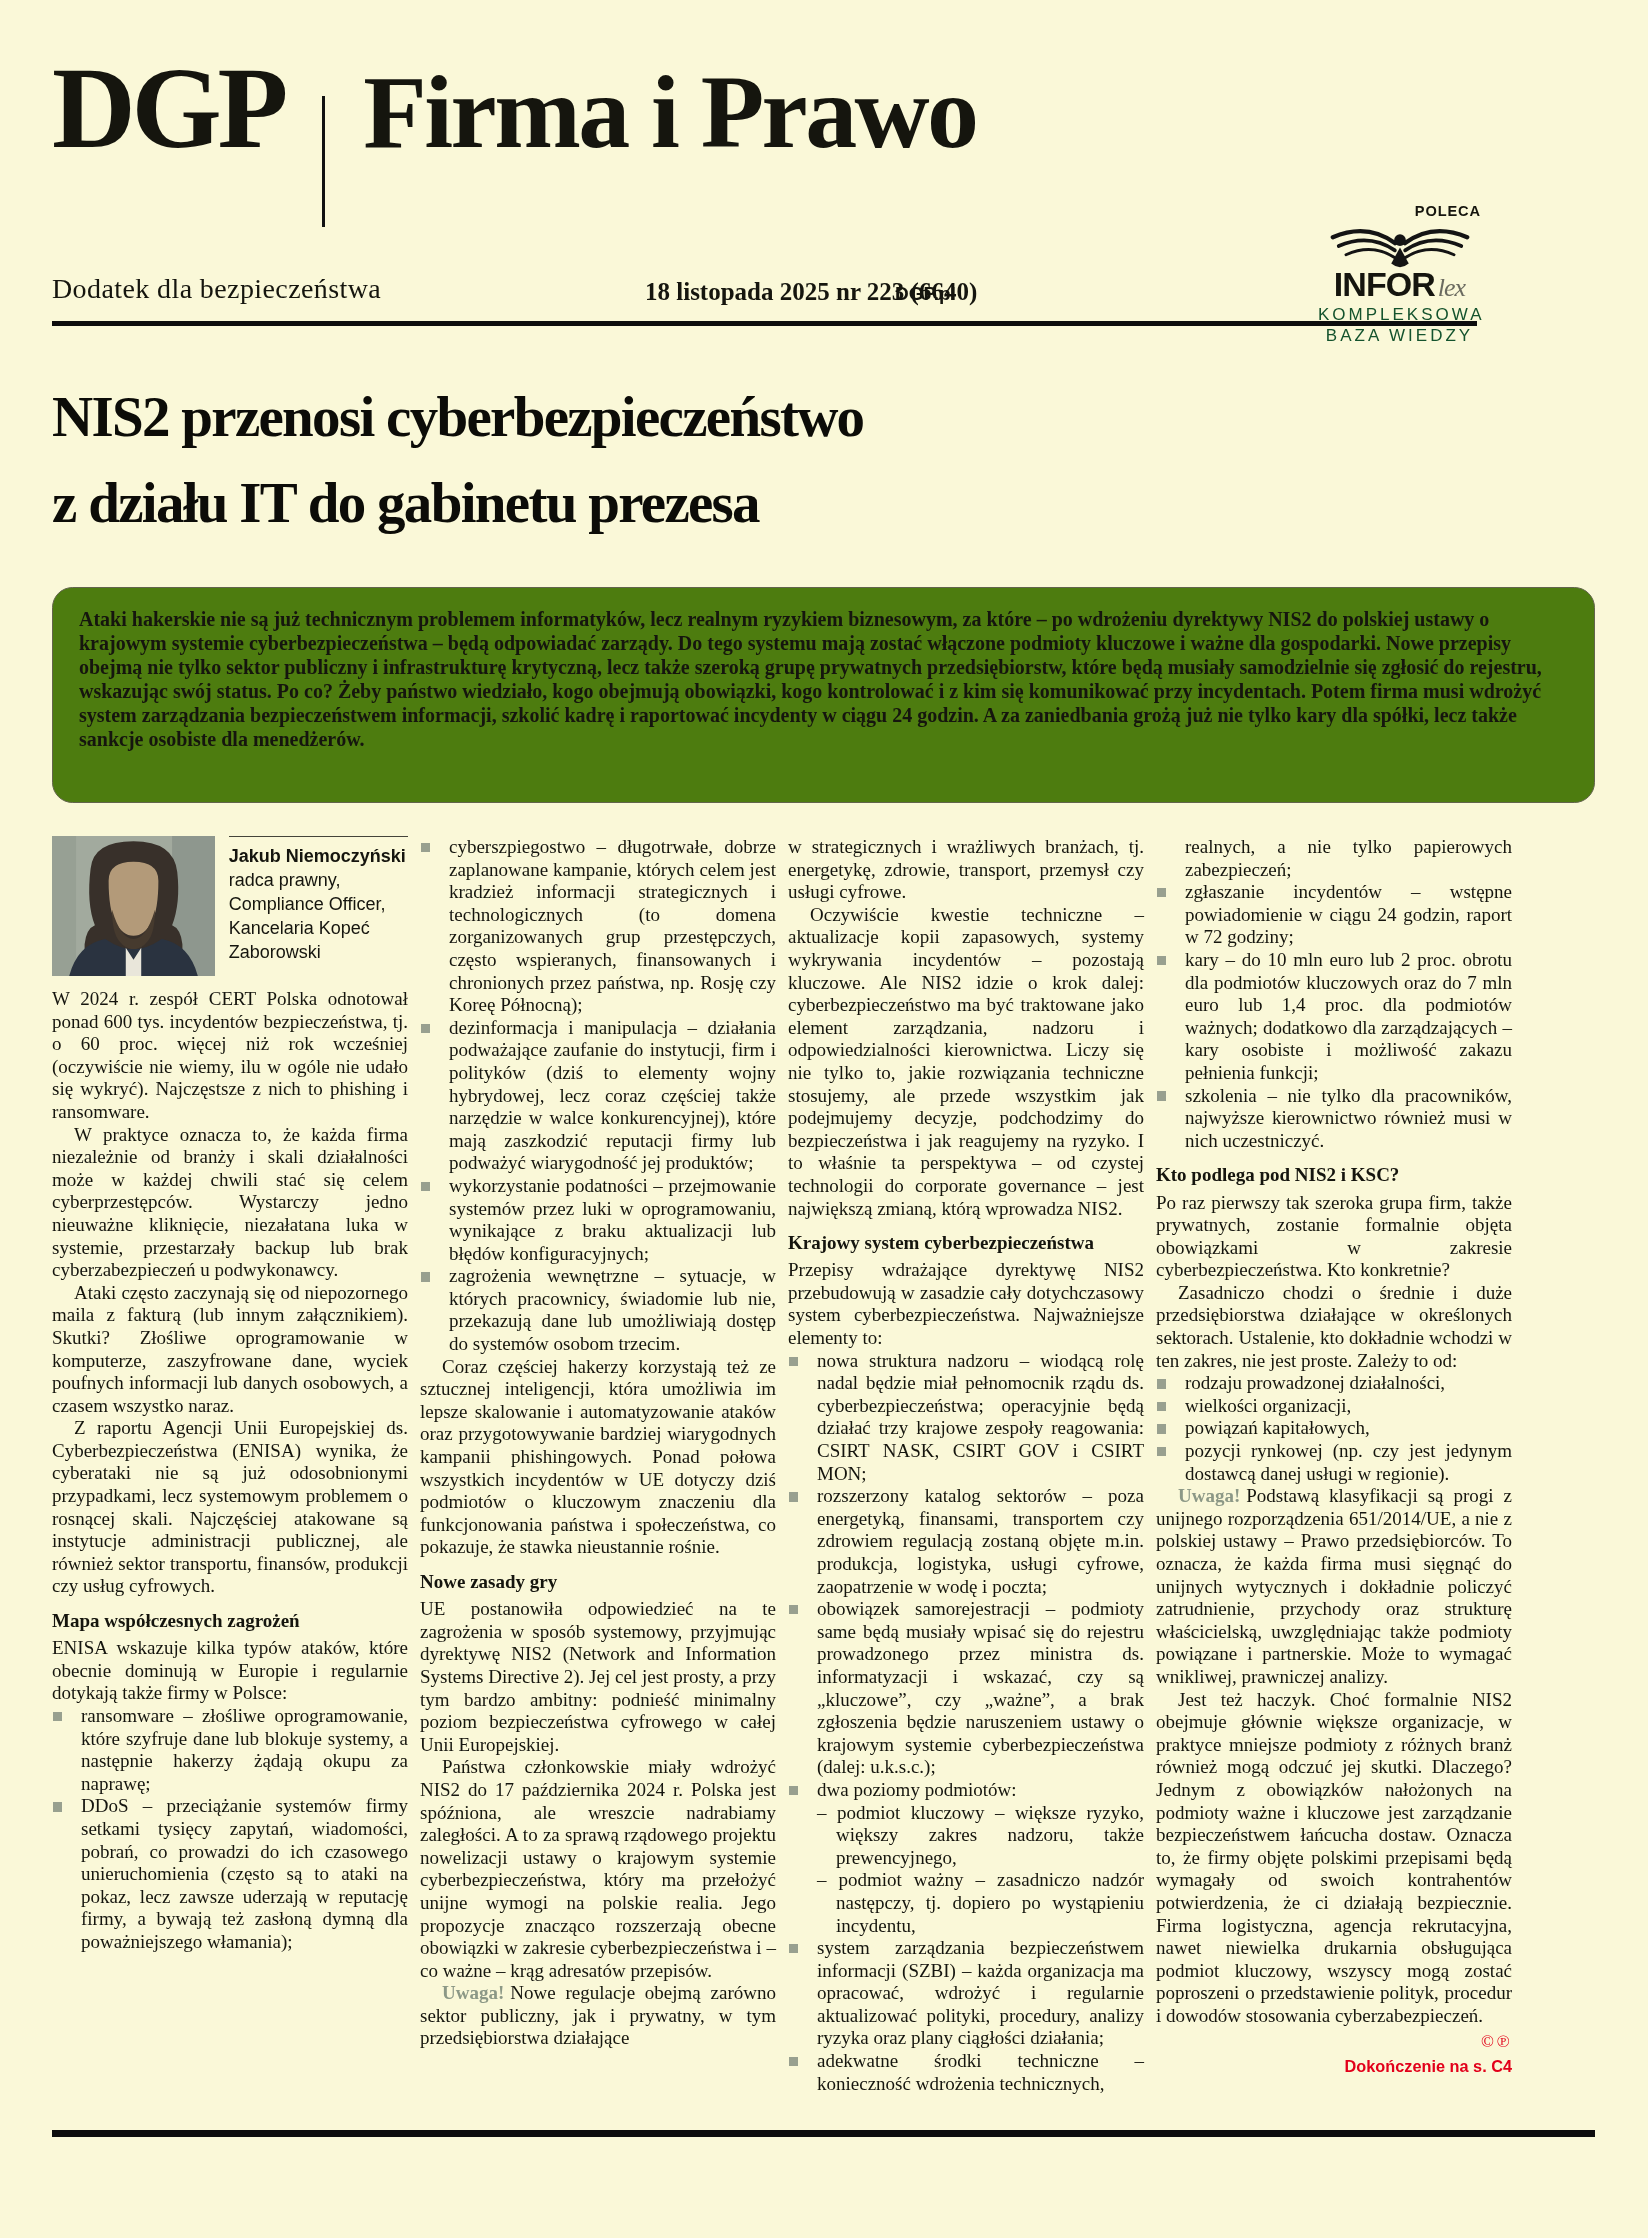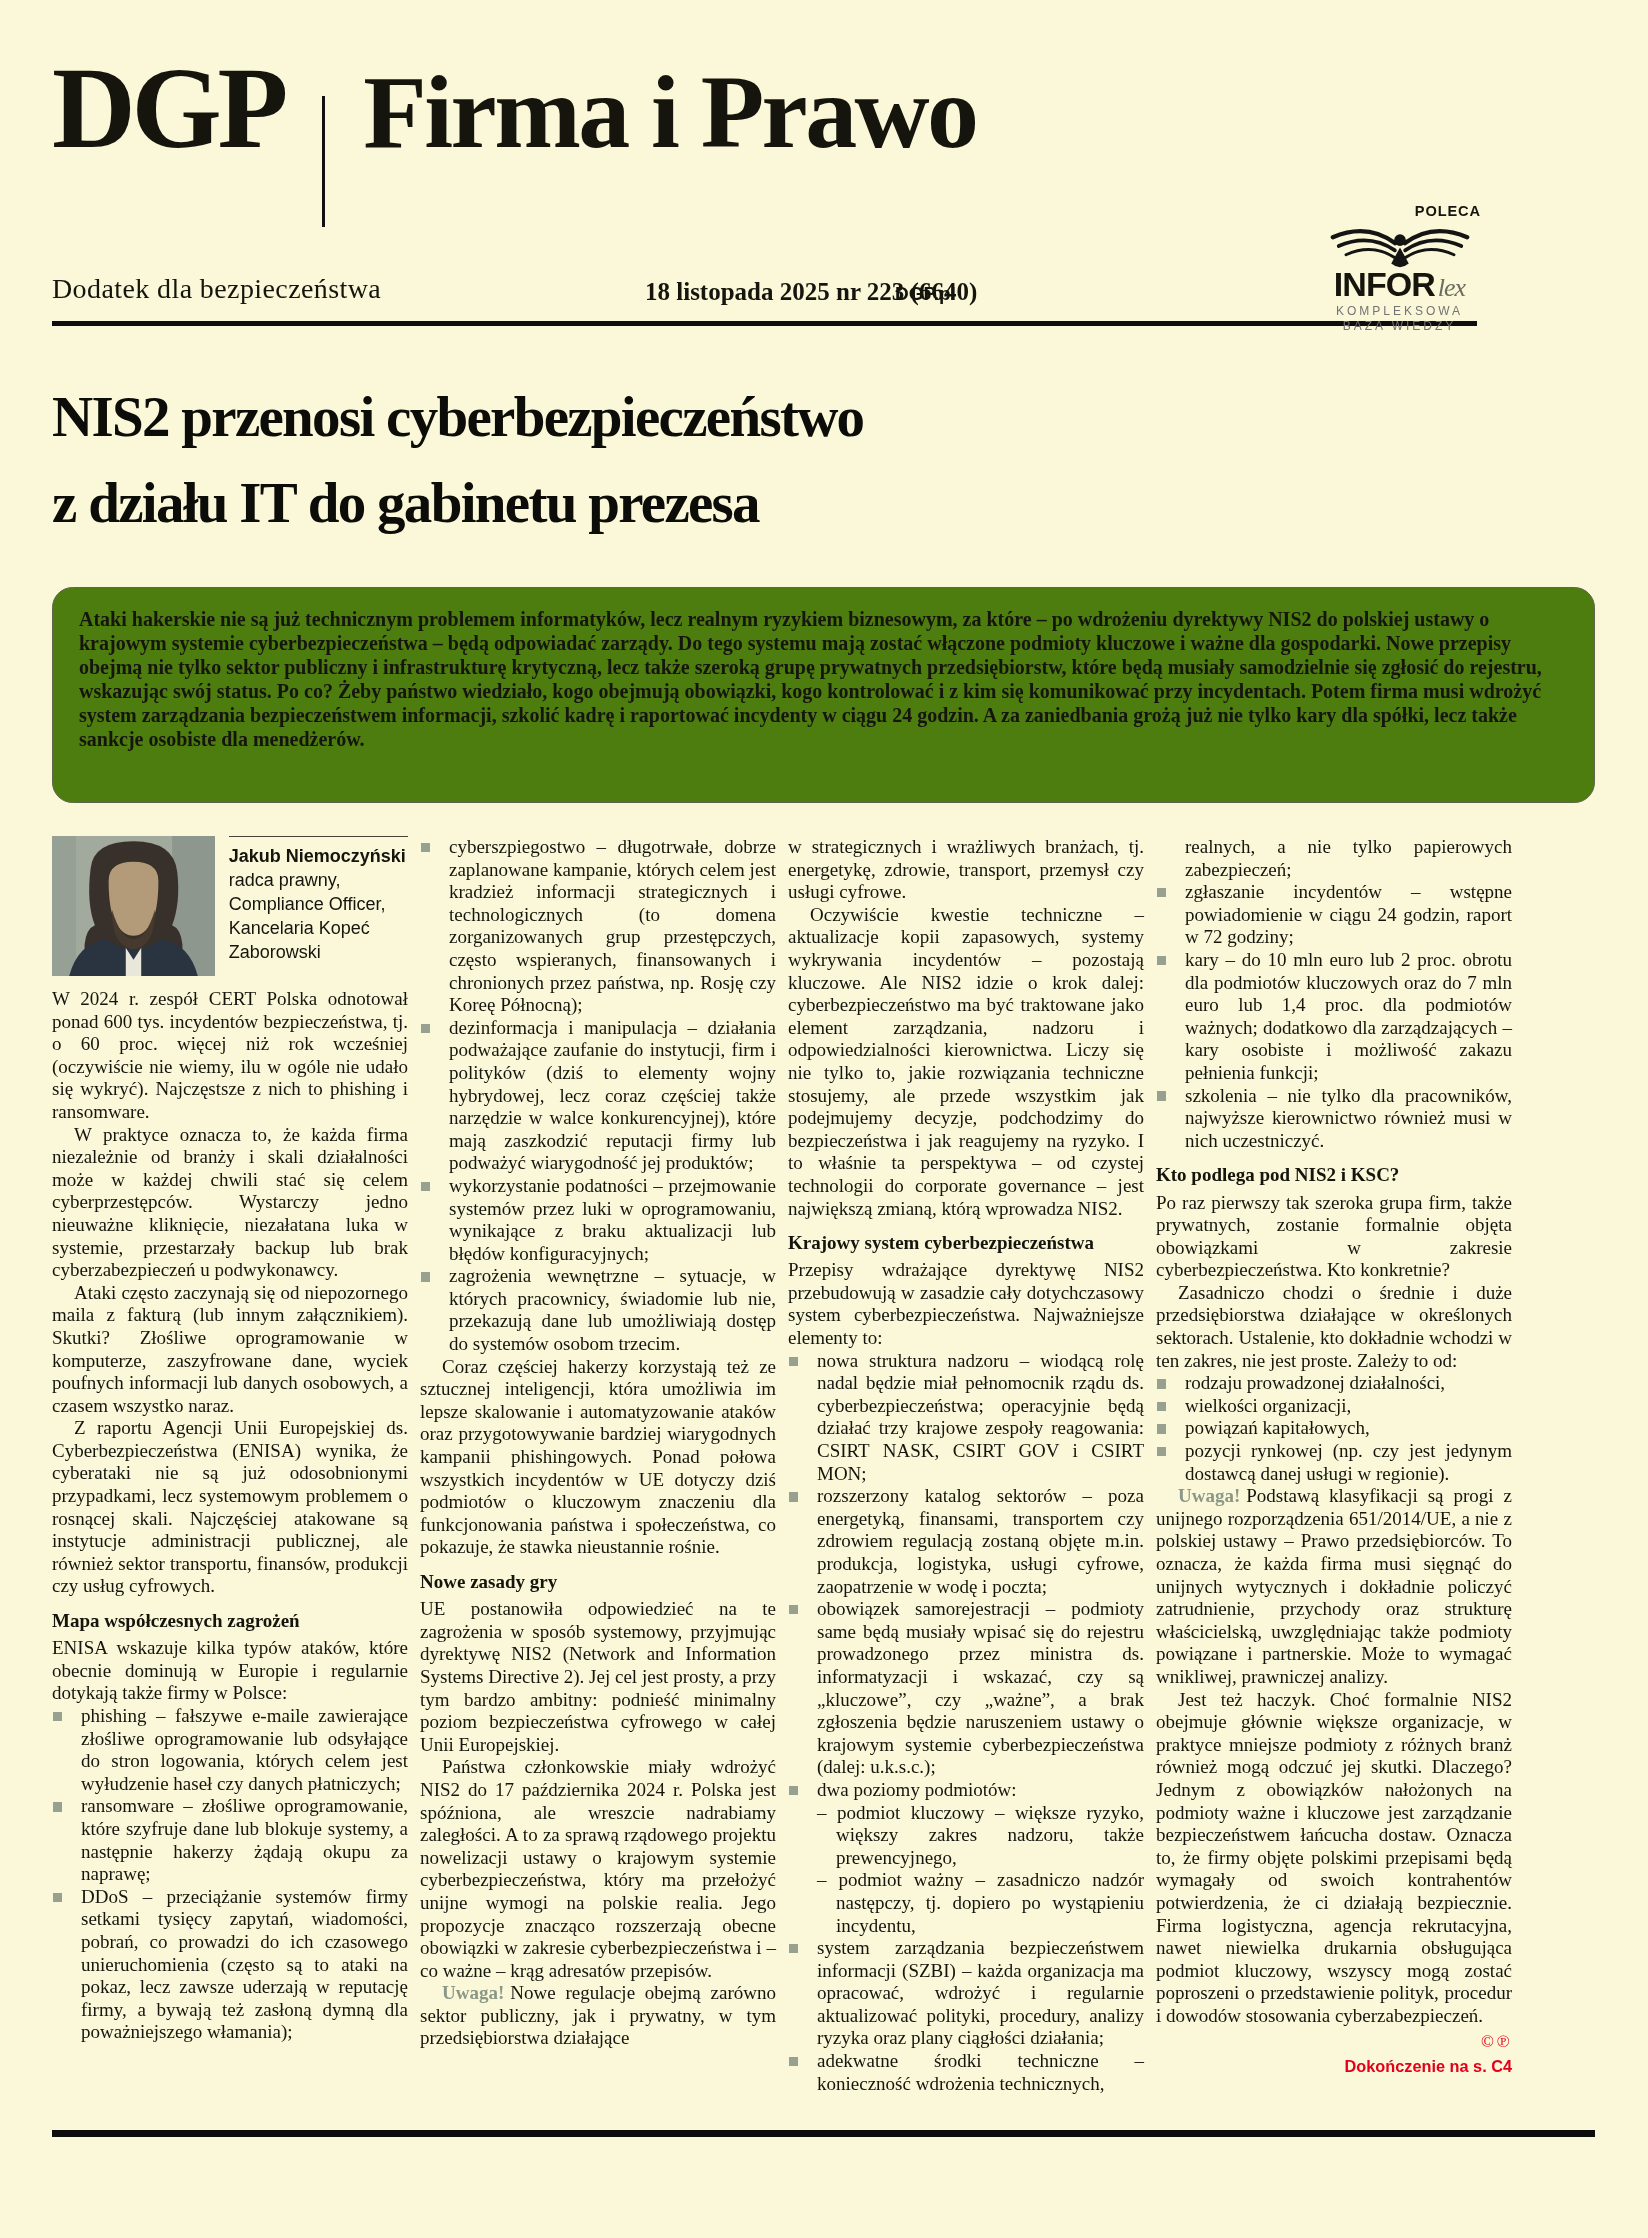--- a/index.html
+++ b/index.html
@@ -29,7 +29,7 @@
   .infor-mark{display:block;margin:0 auto;}
   .infor-word{font-size:34px;font-weight:700;letter-spacing:-0.9px;line-height:1;margin-top:-3.4px;}
   .infor-word .lex{font-family:"Liberation Serif",serif;font-style:italic;font-weight:400;font-size:26px;color:#6b6b60;margin-left:2.6px;}
-  .tagline{font-size:12px;letter-spacing:3px;color:#737373;line-height:1.25;margin-top:2.6px;}
+  .tagline{font-size:17px;letter-spacing:3px;color:#14532d;line-height:1.25;margin-top:2.6px;}
 
   
   .headline{top:374px;left:52px;width:1546px;font-size:57px;line-height:86px;font-weight:700;letter-spacing:-1.7px;color:#0c0c08;}

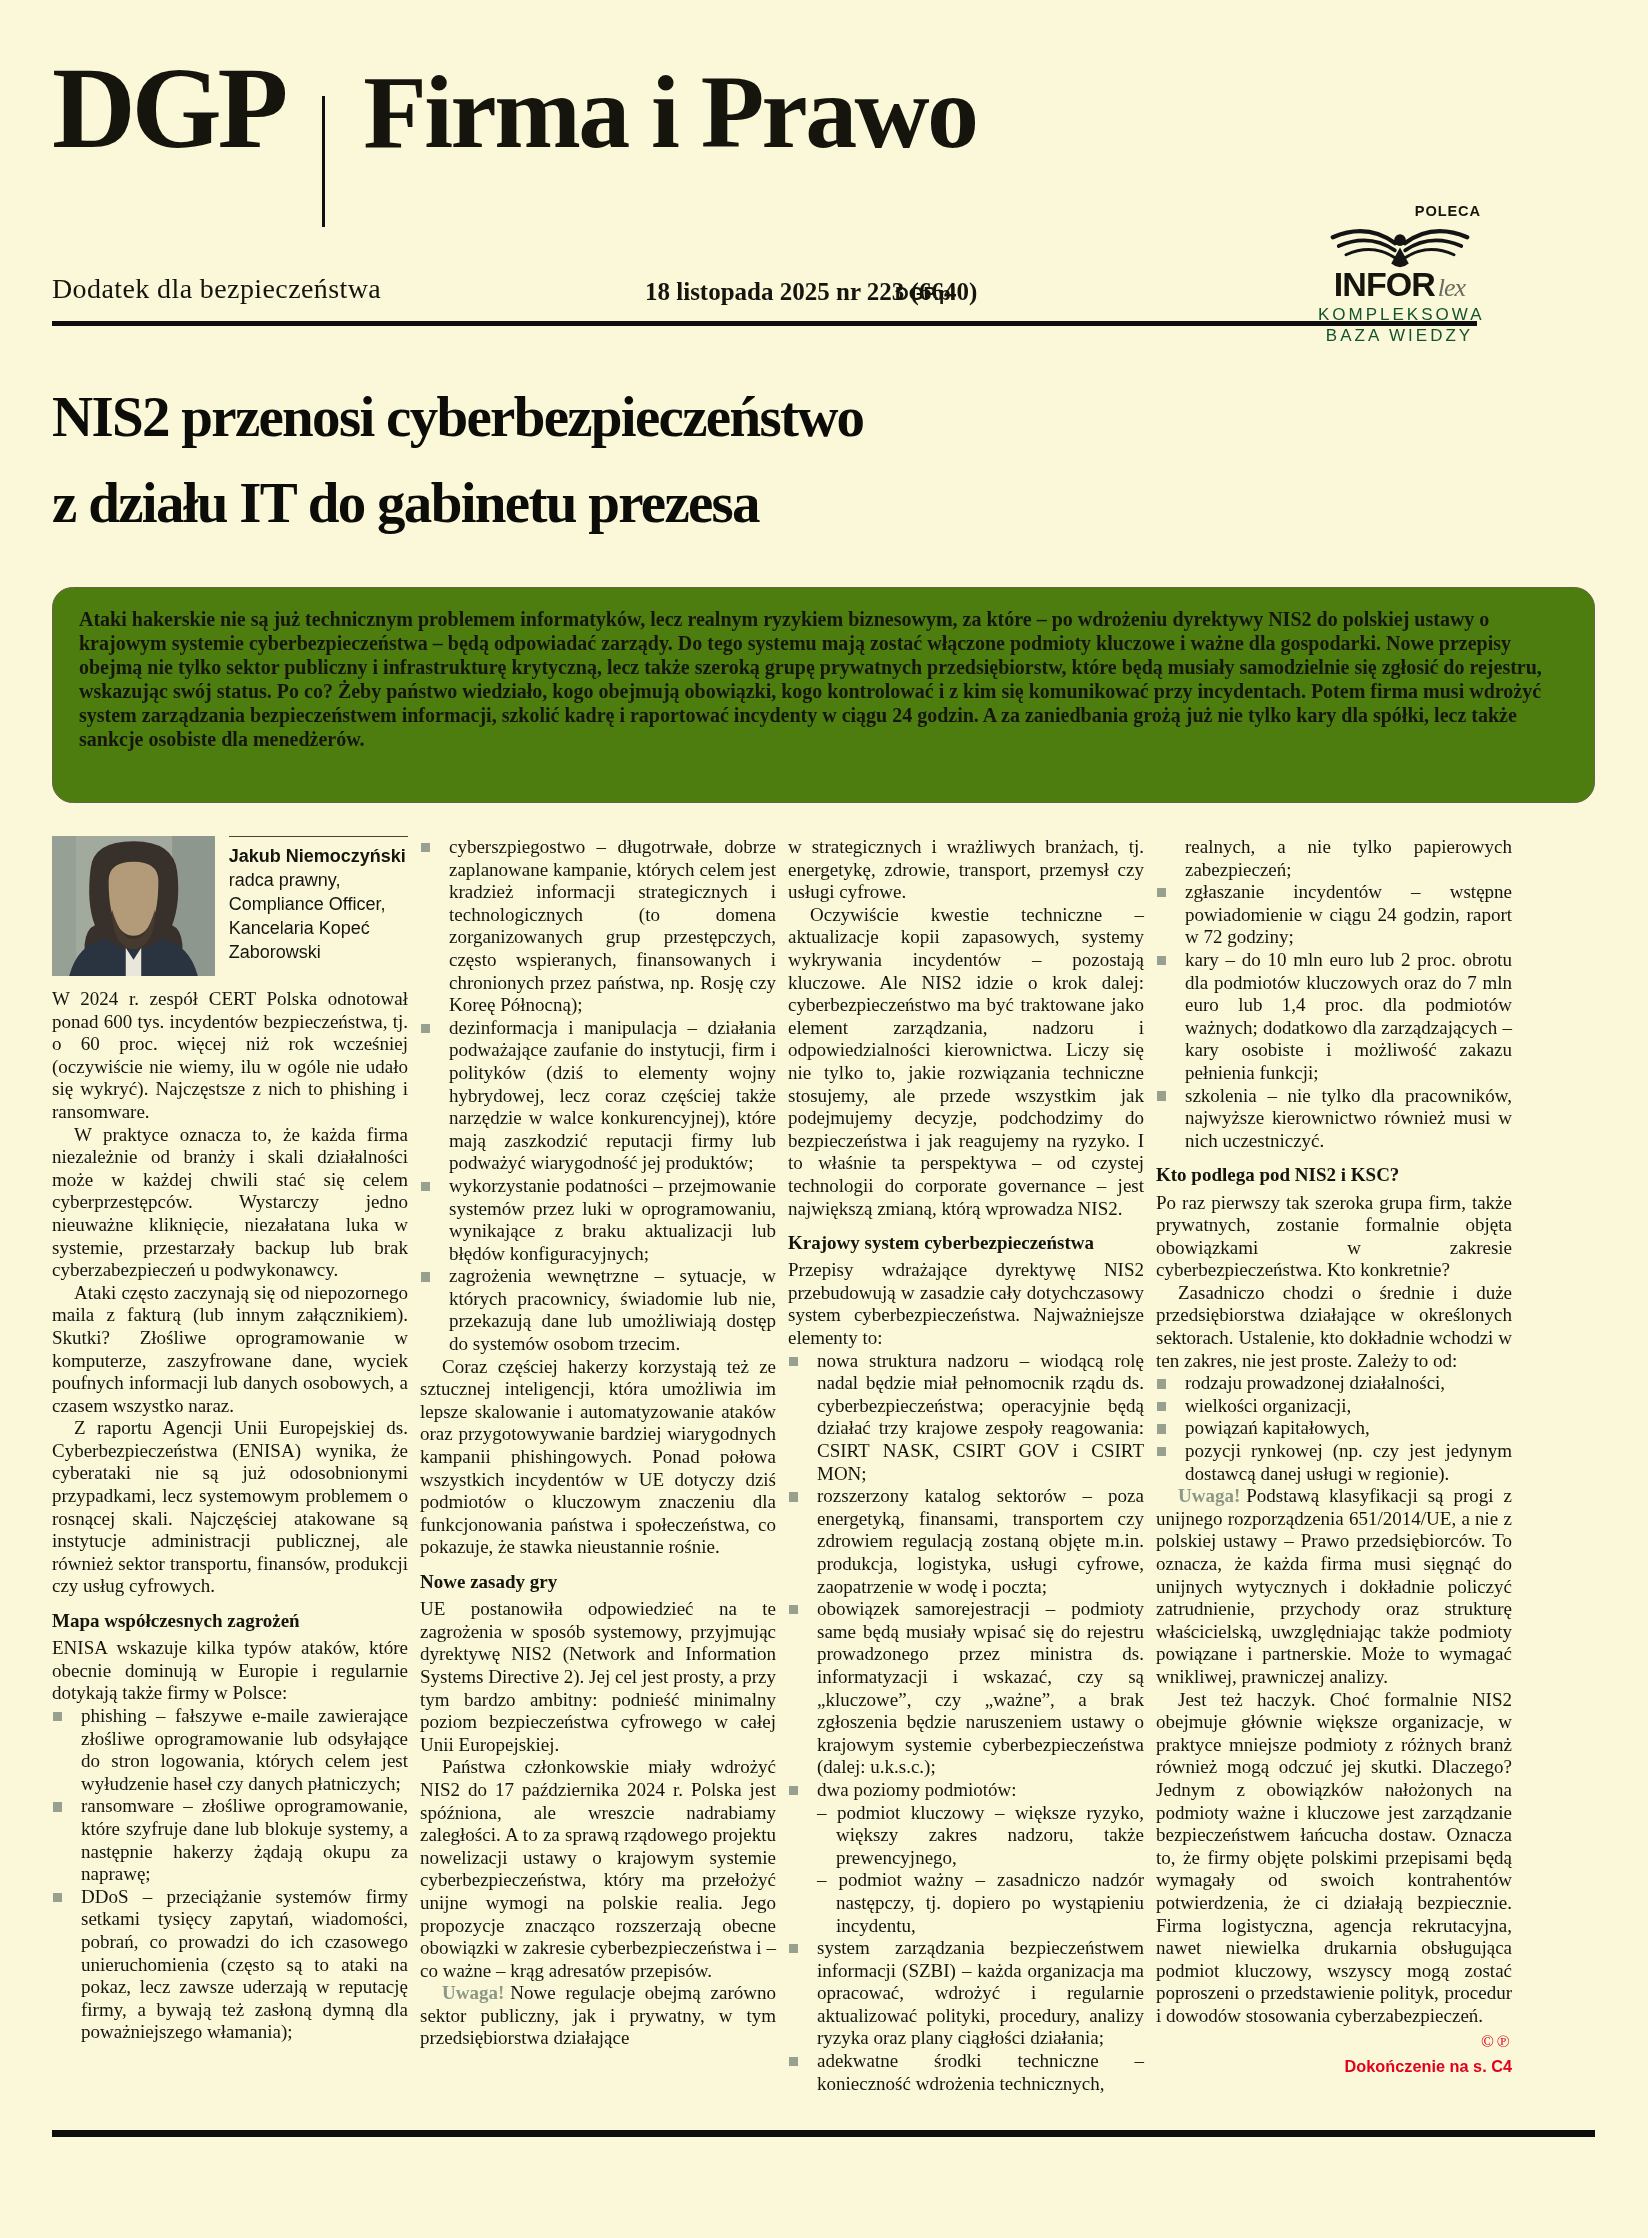--- a/index.html
+++ b/index.html
@@ -140,7 +140,6 @@
       <p class="ind">Z raportu Agencji Unii Europejskiej ds. Cyberbezpieczeństwa (ENISA) wynika, że cyberataki nie są już odosobnionymi przypadkami, lecz systemowym problemem o rosnącej skali. Najczęściej atakowane są instytucje administracji publicznej, ale również sektor transportu, finansów, produkcji czy usług cyfrowych.</p>
       <h3>Mapa współczesnych zagrożeń</h3>
       <p>ENISA wskazuje kilka typów ataków, które obecnie dominują w Europie i regularnie dotykają także firmy w Polsce:</p>
-      <p class="li">phishing – fałszywe e-maile zawierające złośliwe oprogramowanie lub odsyłające do stron logowania, których celem jest wyłudzenie haseł czy danych płatniczych;</p>
       <p class="li">ransomware – złośliwe oprogramowanie, które szyfruje dane lub blokuje systemy, a następnie hakerzy żądają okupu za naprawę;</p>
       <p class="li">DDoS – przeciążanie systemów firmy setkami tysięcy zapytań, wiadomości, pobrań, co prowadzi do ich czasowego unieruchomienia (często są to ataki na pokaz, lecz zawsze uderzają w reputację firmy, a bywają też zasłoną dymną dla poważniejszego włamania);</p>
     </div>

